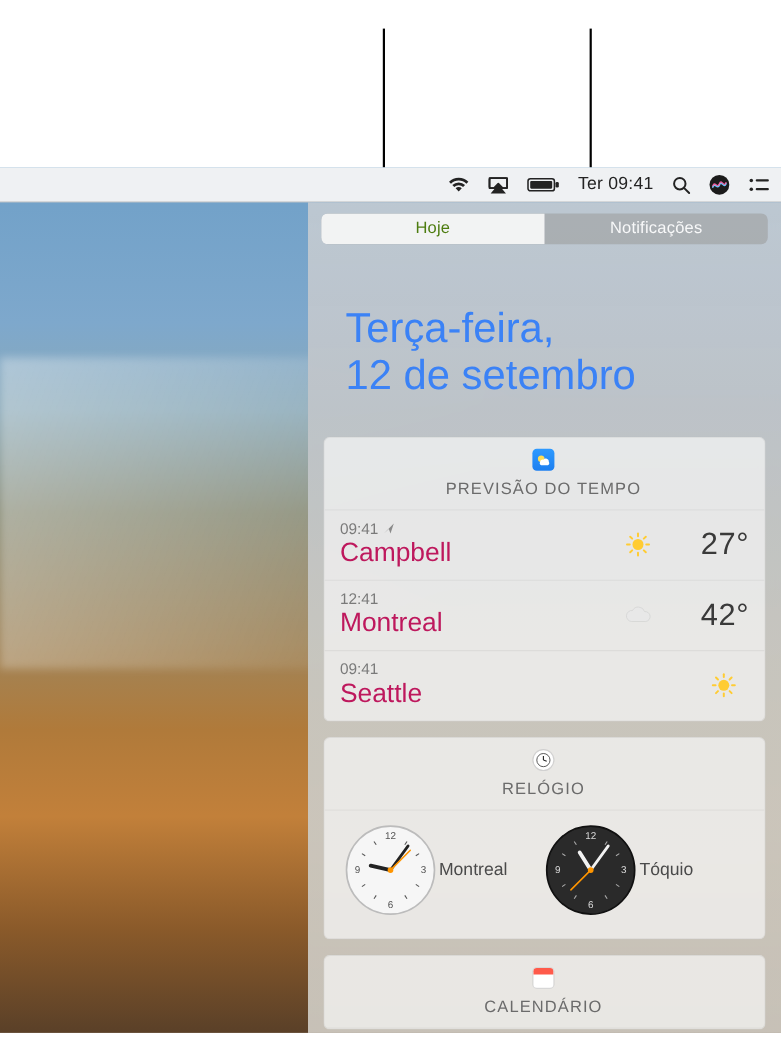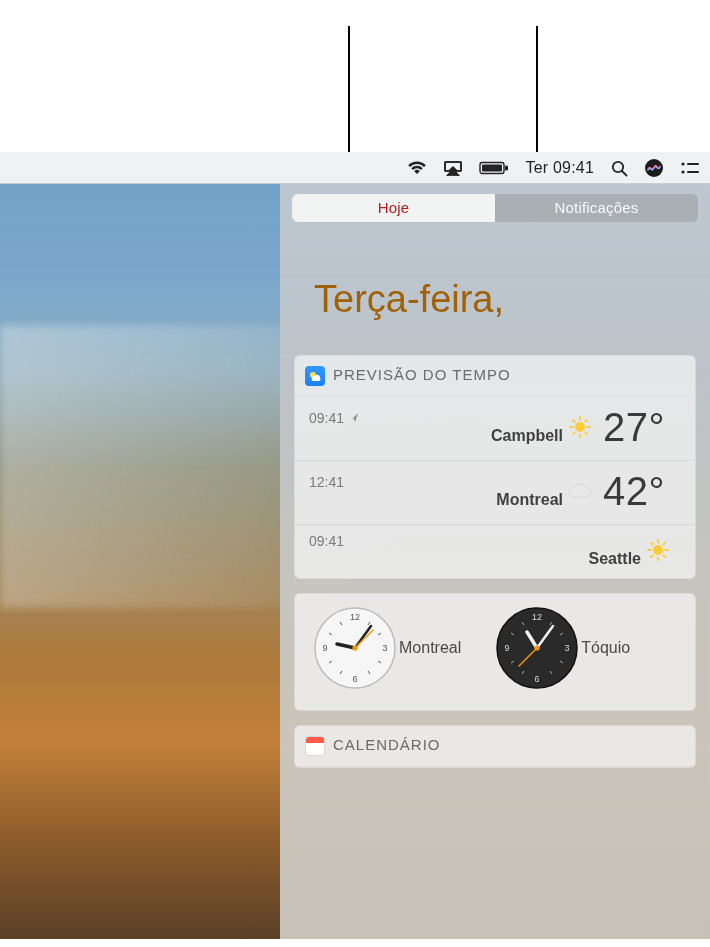--- a/index.html
+++ b/index.html
@@ -108,7 +108,7 @@
   }
   .tab.active {
     background: rgba(255,255,255,0.85);
-    color: #b91c1c;
+    color: #4d7c0f;
   }
   .tab:not(.active) {
     color: rgba(255,255,255,0.92);

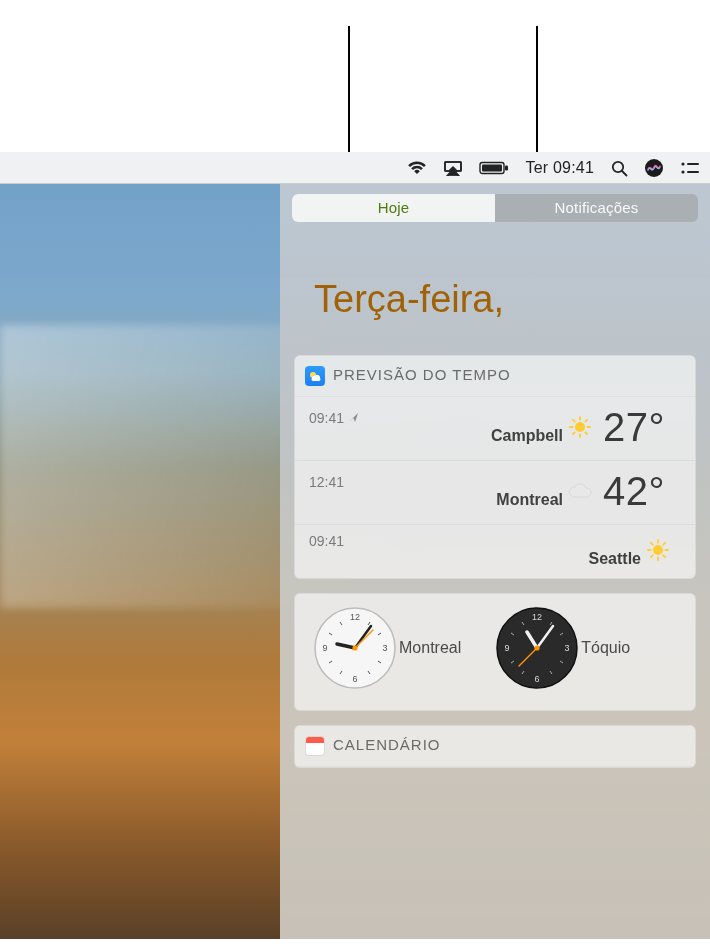--- a/index.html
+++ b/index.html
@@ -116,7 +116,7 @@
 
   .date-head {
     padding: 30px 22px 34px 22px;
-    color: #a16207;
+    color: #3b82f6;
   }
   .date-head .line {
     font-size: 38px;

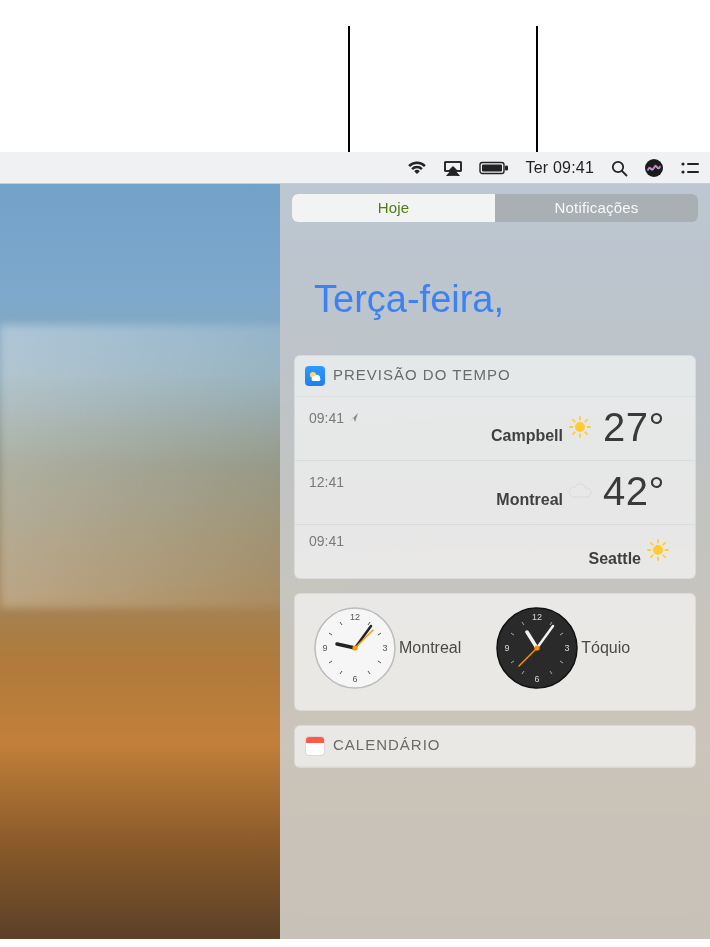--- a/index.html
+++ b/index.html
@@ -288,6 +288,7 @@
 
       <div class="date-head">
         <div class="line">Terça-feira,</div>
+        <div class="line">12 de setembro</div>
       </div>
 
       <div class="widget">

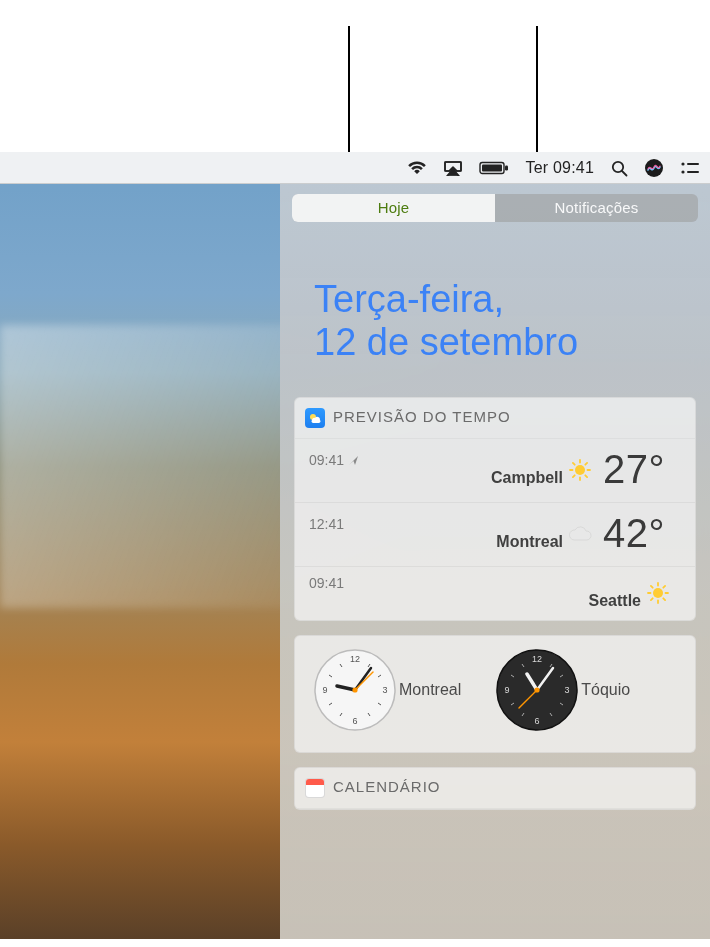--- a/index.html
+++ b/index.html
@@ -133,10 +133,11 @@
   }
   .widget-header {
     display: flex;
-    align-items: flex-start;
+    align-items: center;
     gap: 8px;
     padding: 10px 12px 10px 10px;
     border-bottom: 1px solid rgba(0,0,0,0.04);
+    flex-direction: column;
   }
   .widget-title {
     font-size: 15px;

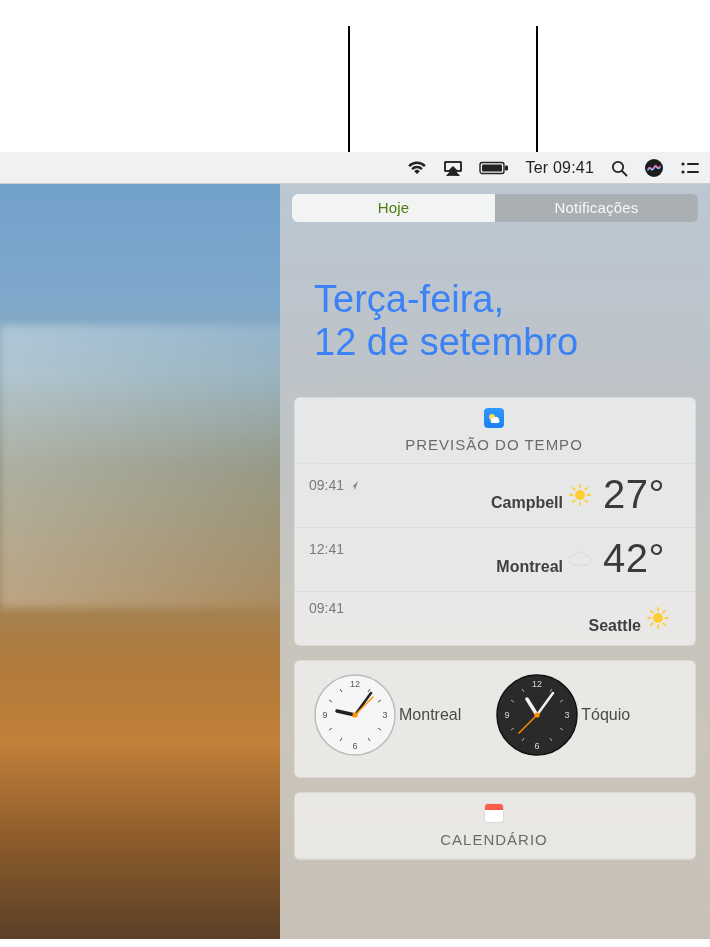--- a/index.html
+++ b/index.html
@@ -171,7 +171,7 @@
     border-top: 1px solid rgba(0,0,0,0.05);
   }
   .weather-list .row:first-child { border-top: none; }
-  .weather-left { flex:1;text-align:right; }
+  .weather-left { flex:1; }
   .weather-time {
     font-size: 14px;
     color: #7a7a7a;

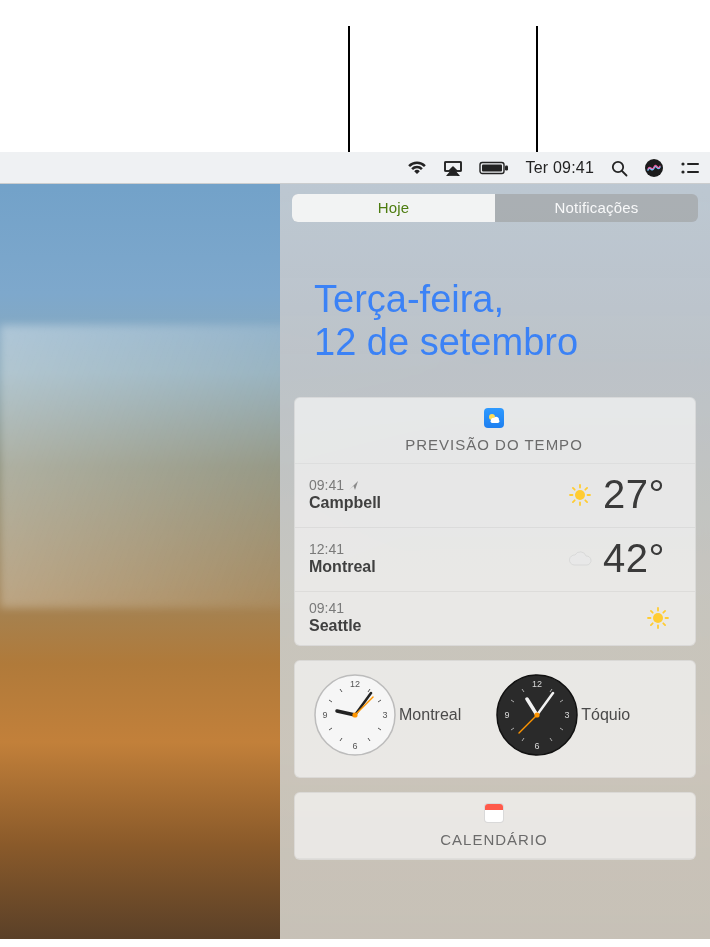--- a/index.html
+++ b/index.html
@@ -180,10 +180,10 @@
     gap:4px;
   }
   .weather-city {
-    font-size: 16px;
-    color: #404040;
+    font-size: 24px;
+    color: #be185d;
     margin-top: 1px;
-    font-weight: 700;
+    font-weight: 400;
   }
   .weather-temp {
     font-size: 40px;

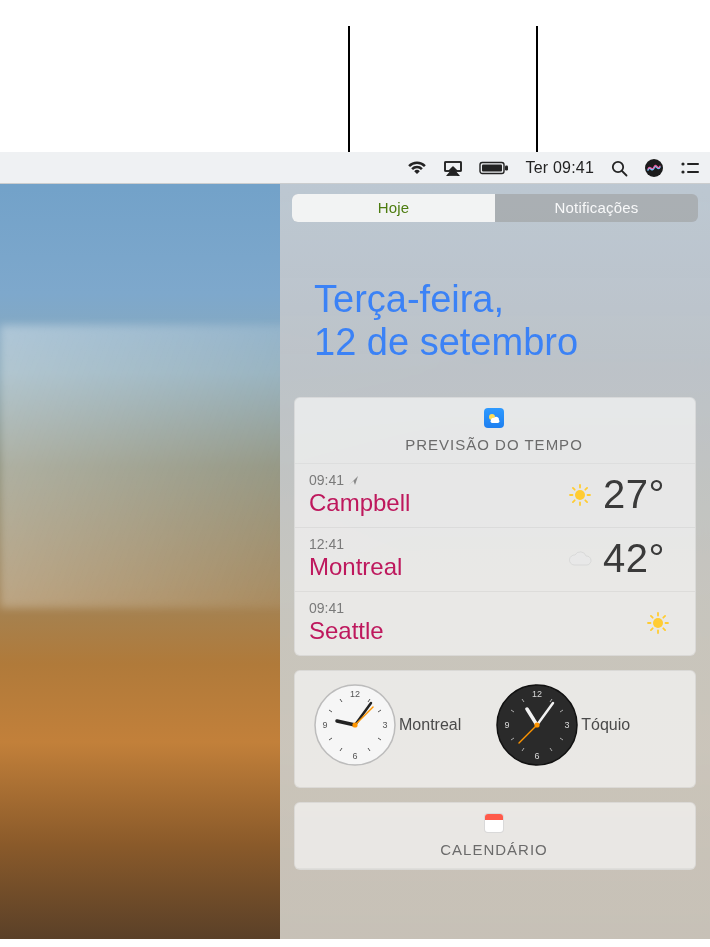--- a/index.html
+++ b/index.html
@@ -186,11 +186,12 @@
     font-weight: 400;
   }
   .weather-temp {
-    font-size: 40px;
+    font-size: 28px;
     font-weight: 200;
     color: #3a3a3a;
     letter-spacing: 0.5px;
     min-width: 78px;
+    text-align: right;
   }
   .weather-symbol {
     width: 34px;

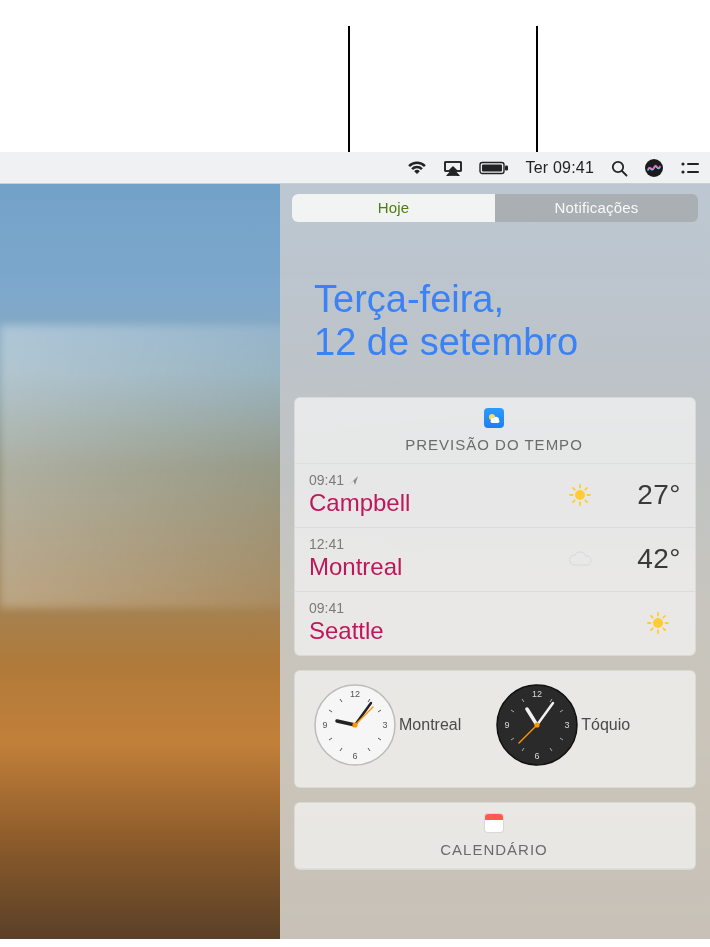--- a/index.html
+++ b/index.html
@@ -376,6 +376,16 @@
       </div>
 
       <div class="widget">
+        <div class="widget-header">
+          <span class="widget-icon icon-clock">
+            <svg width="14" height="14" viewBox="0 0 14 14">
+                <circle cx="7" cy="7" r="6" fill="#fff" stroke="#444" stroke-width="0.8"></circle>
+                <line x1="7" y1="7" x2="7" y2="3.2" stroke="#222" stroke-width="1"></line>
+                <line x1="7" y1="7" x2="10" y2="8" stroke="#222" stroke-width="1"></line>
+              </svg>
+          </span>
+          <span class="widget-title">RELÓGIO</span>
+        </div>
         <div class="clock-row">
           <div class="clock-item">
             <div class="clock-face">

